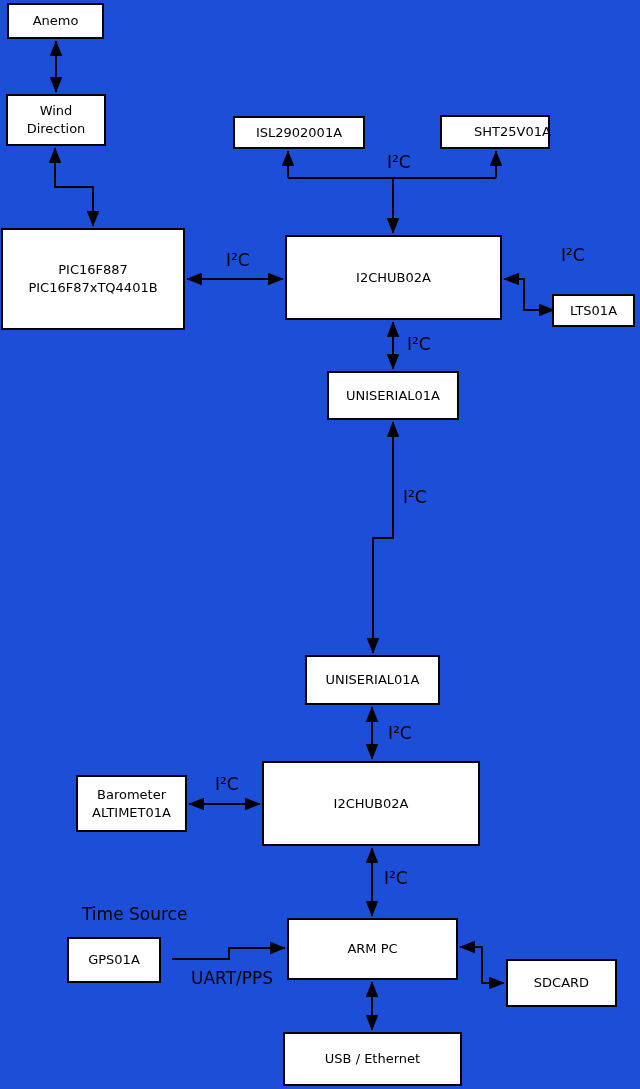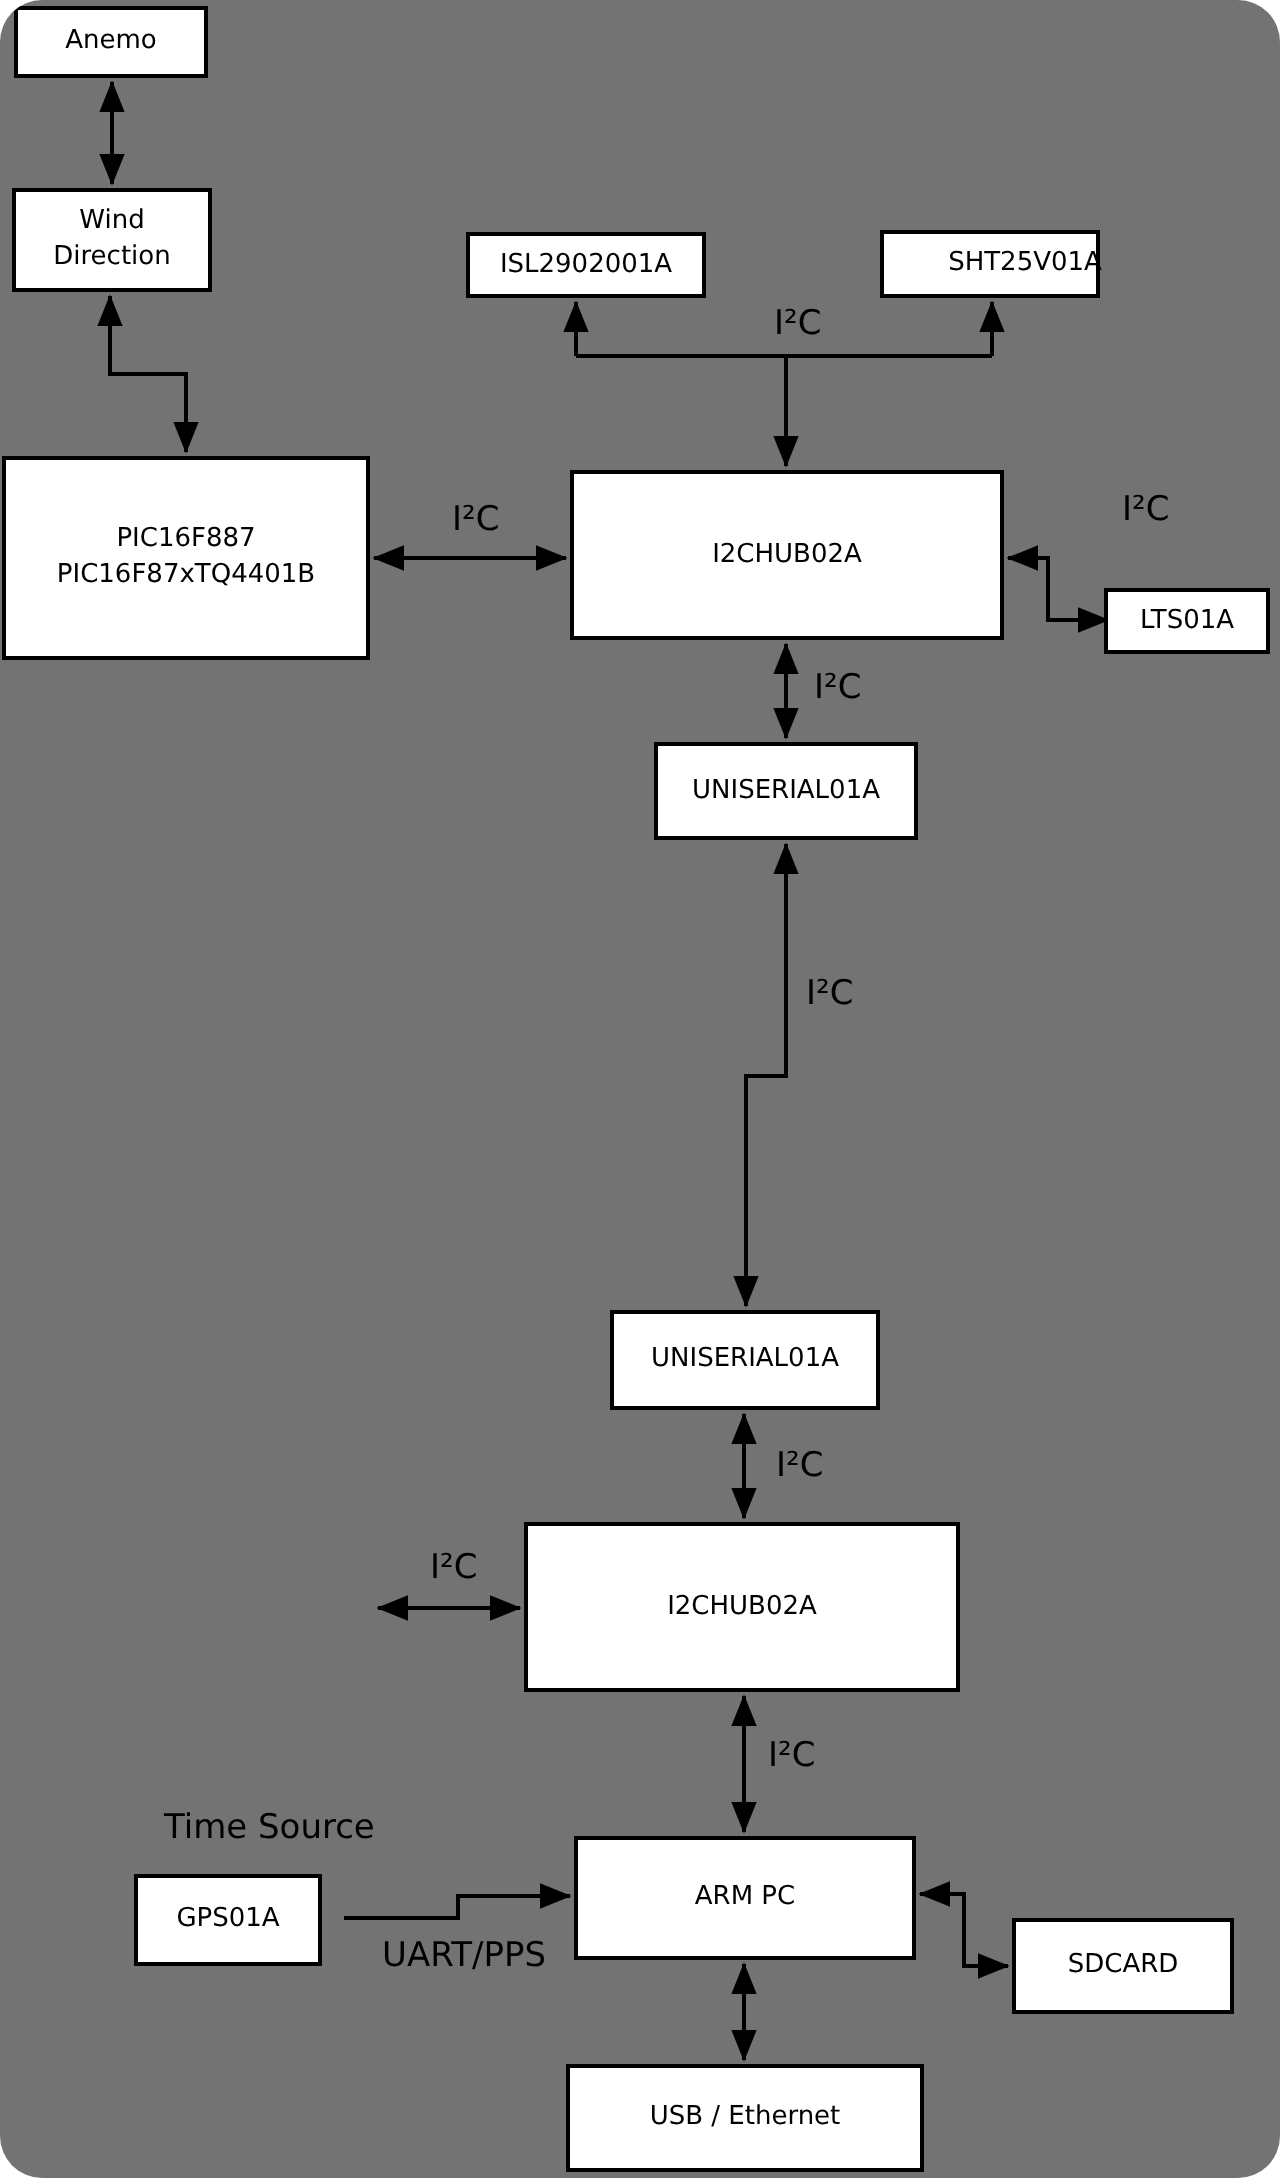--- a/index.html
+++ b/index.html
@@ -12,9 +12,8 @@
     position: relative;
     width: 640px;
     height: 1089px;
-    background: #737373;
+    background: #1d4ed8;
     overflow: hidden;
-    border-radius: 21px;
   }
   #wires {
     position: absolute;

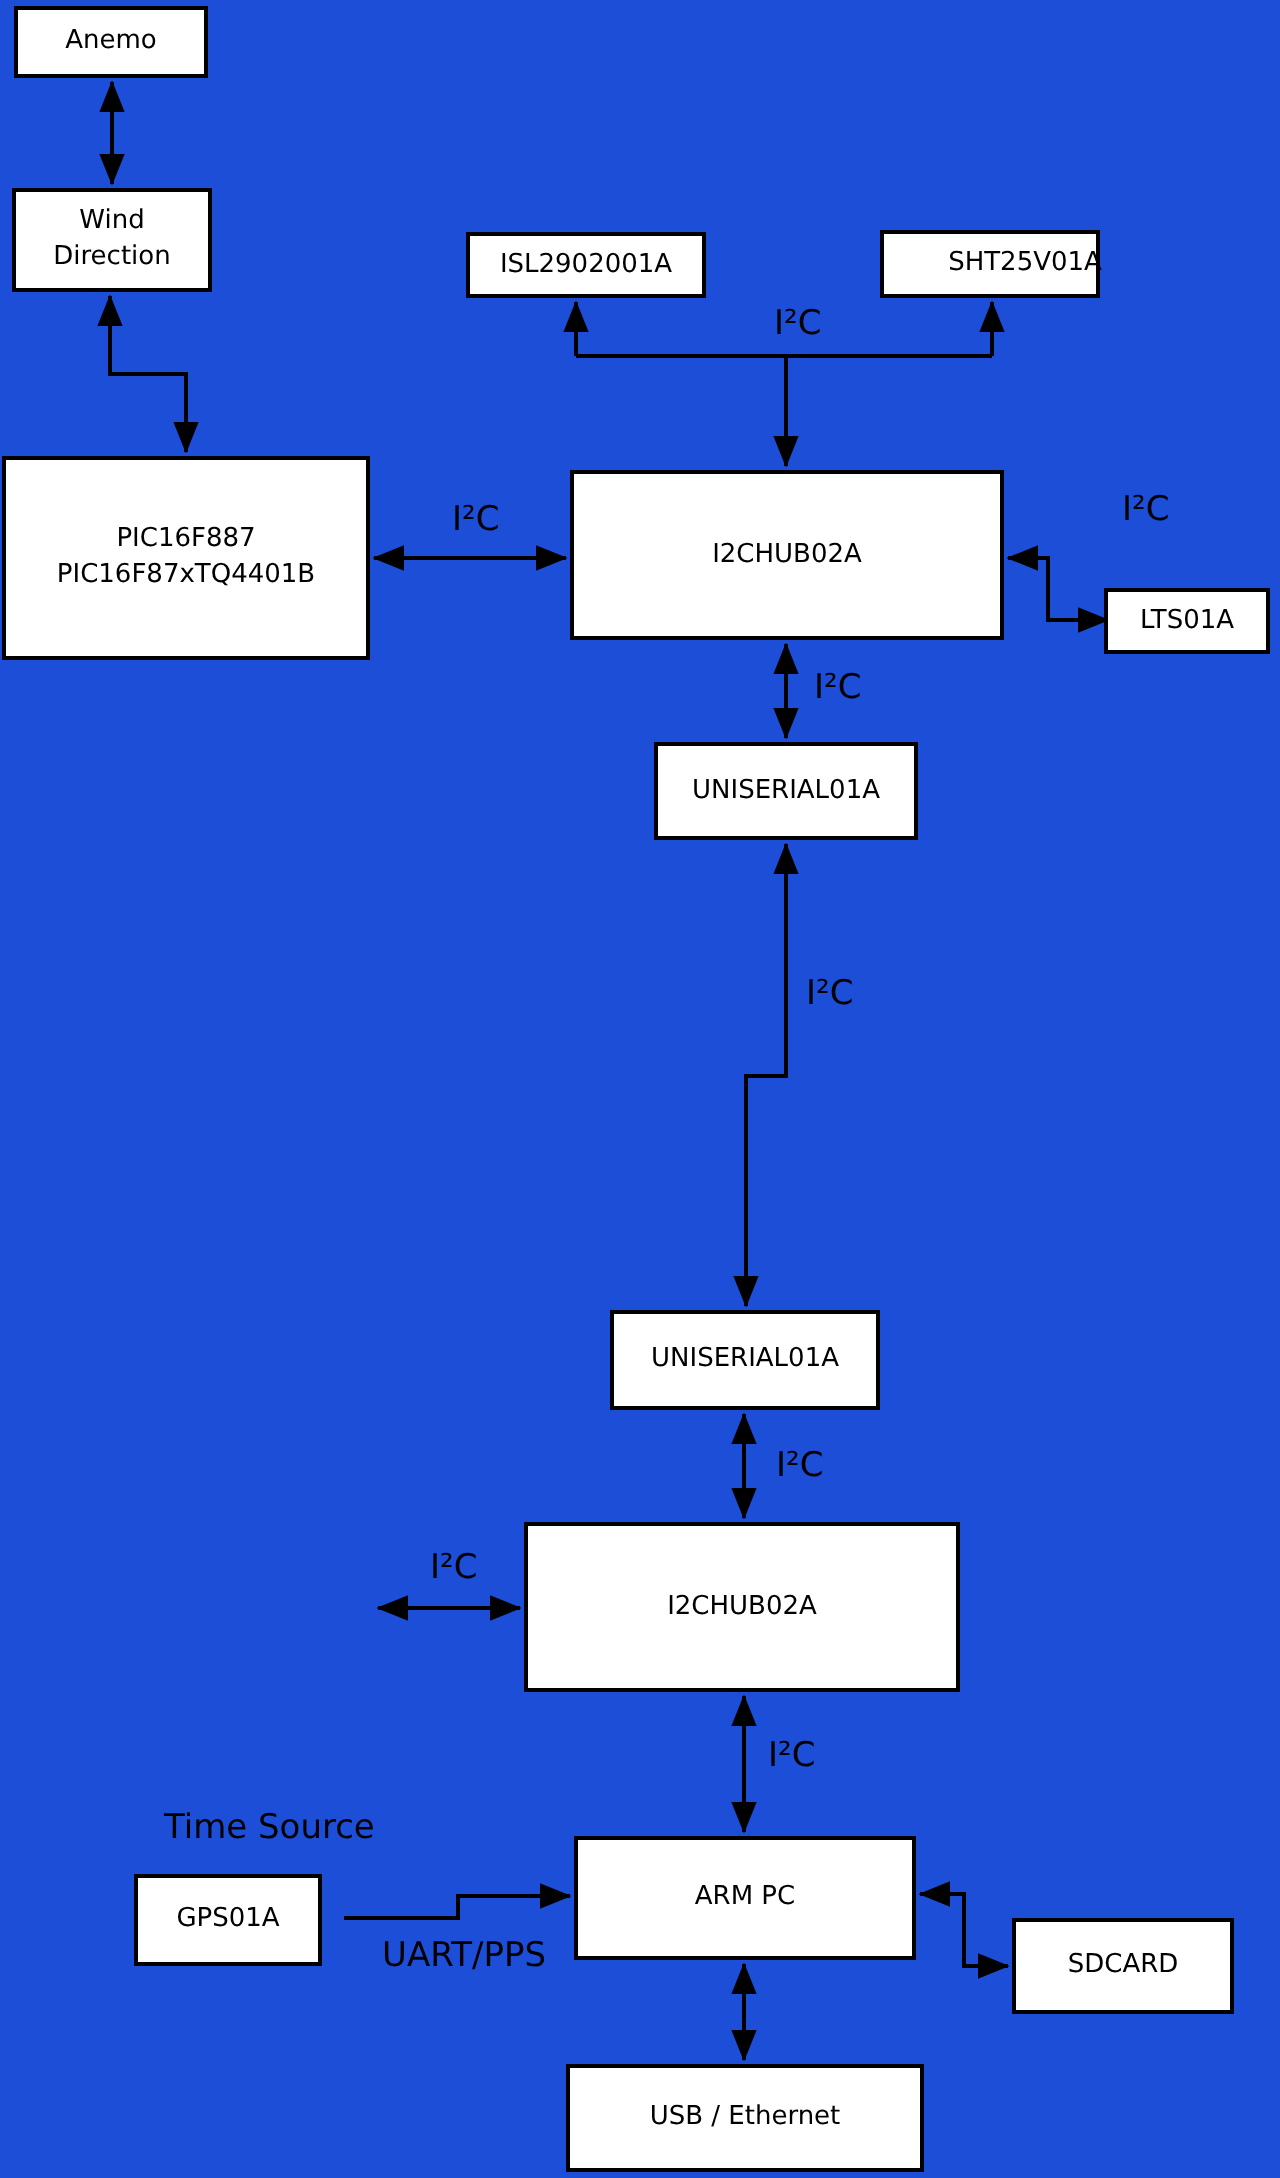--- a/index.html
+++ b/index.html
@@ -45,7 +45,7 @@
   .n-anemo      { left: 7px;   top: 3px;    width: 97px;  height: 36px; }
   .n-wind       { left: 6px;   top: 94px;   width: 100px; height: 52px; }
   .n-pic        { left: 1px;   top: 228px;  width: 184px; height: 102px; }
-  .n-isl        { left: 233px; top: 116px;  width: 120px; height: 33px; }
+  .n-isl        { left: 233px; top: 116px;  width: 132px; height: 33px; }
   .n-sht        { left: 440px; top: 115px;  width: 110px; height: 34px; padding-left: 35px; }
   .n-hub1       { left: 285px; top: 235px;  width: 217px; height: 85px; }
   .n-lts        { left: 552px; top: 294px;  width: 83px;  height: 33px; }

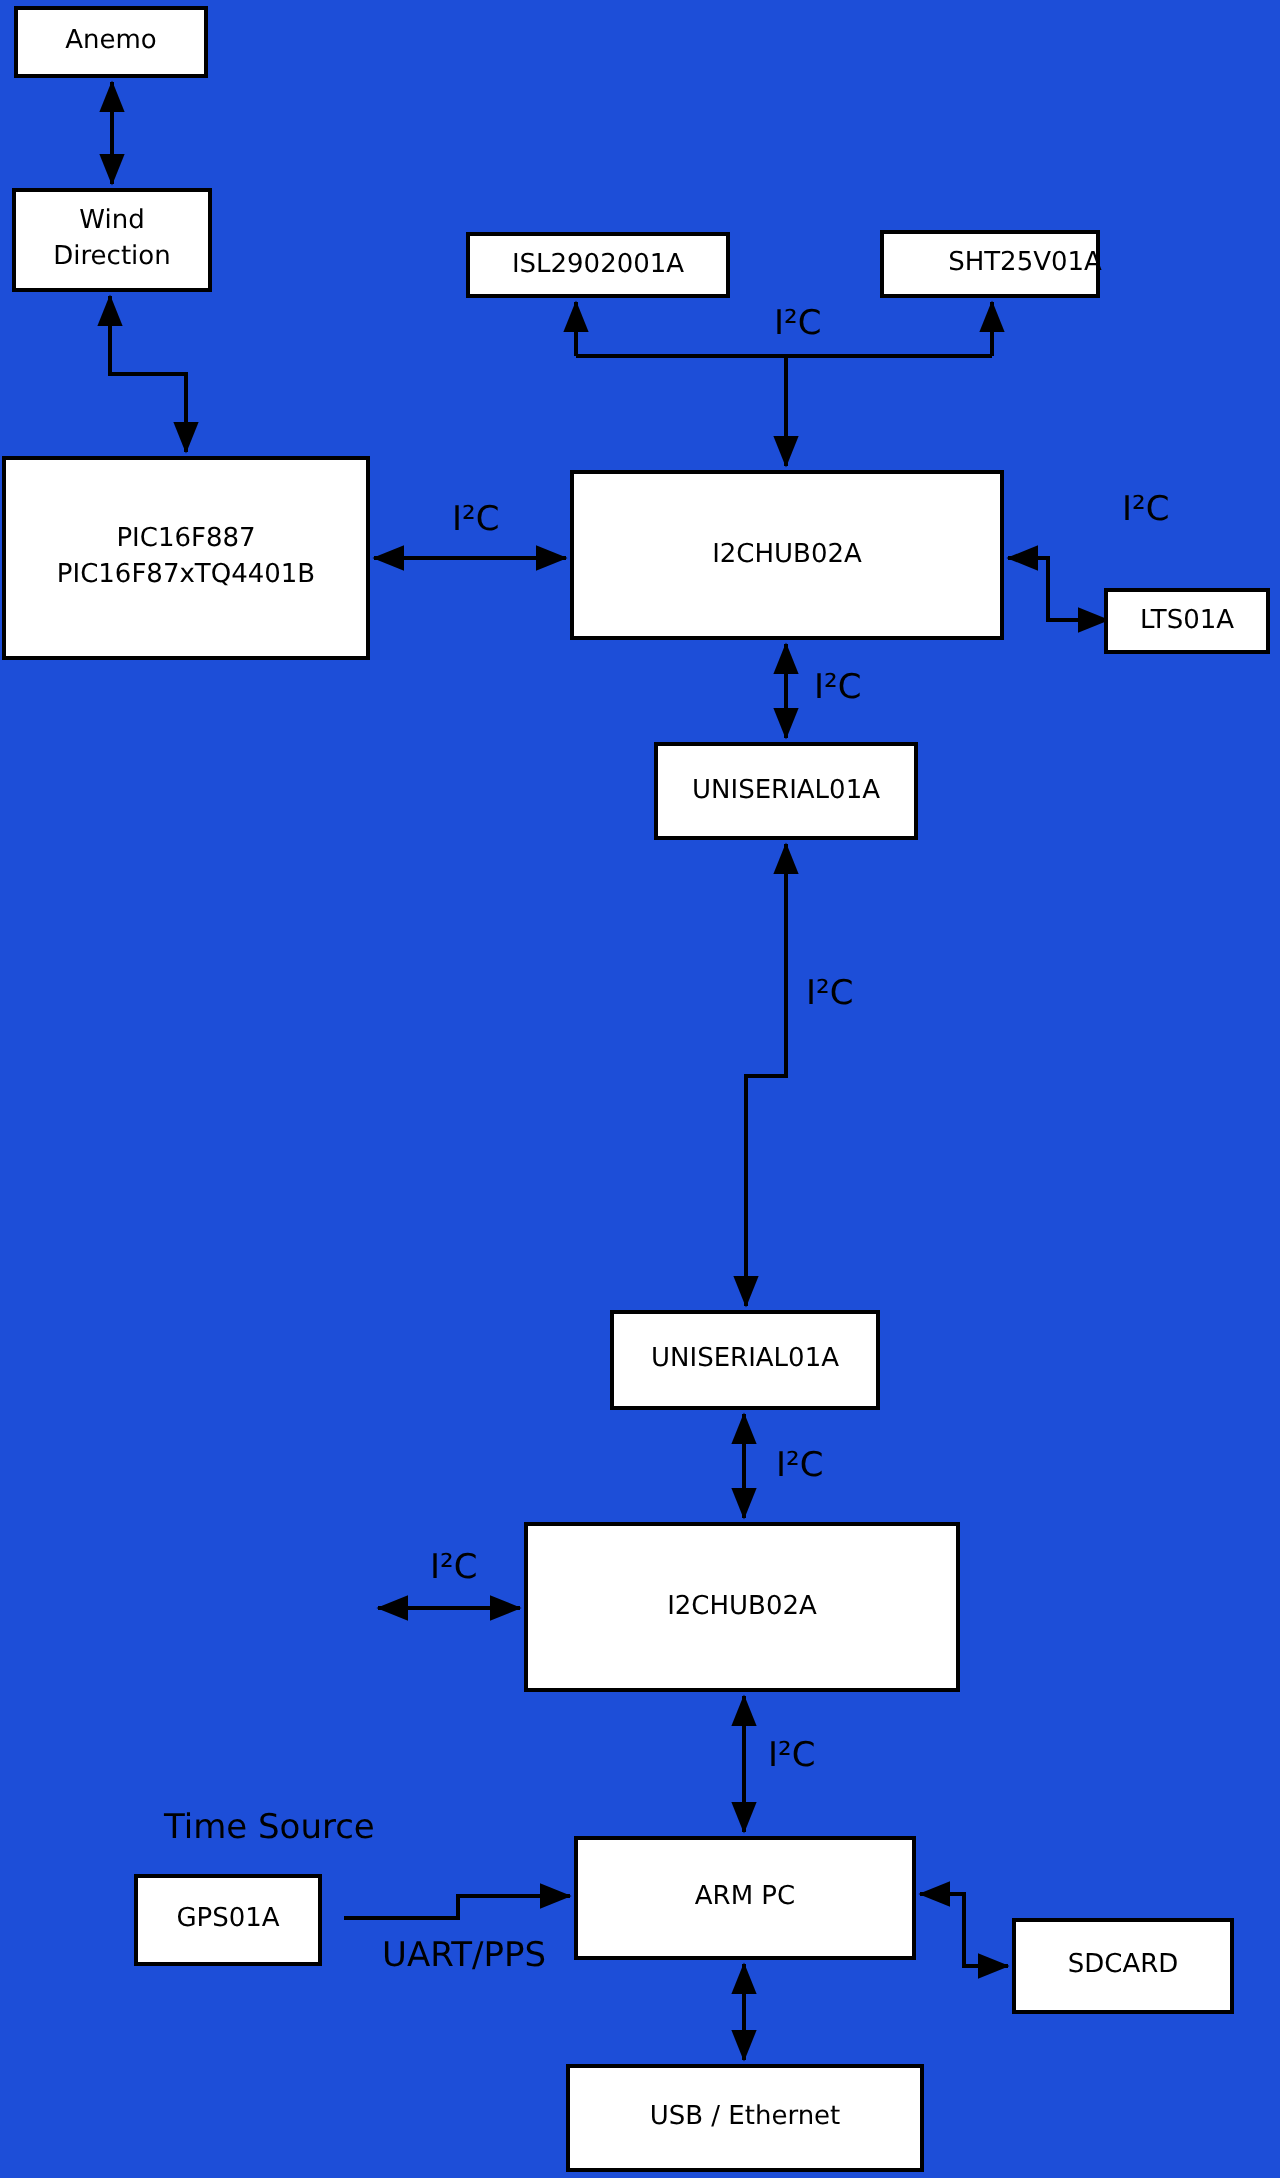--- a/index.html
+++ b/index.html
@@ -125,6 +125,8 @@
   <div class="node n-uni1">UNISERIAL01A</div>
   <div class="node n-uni2">UNISERIAL01A</div>
   <div class="node n-hub2">I2CHUB02A</div>
+  <div class="node n-baro">Barometer
+ALTIMET01A</div>
   <div class="node n-gps">GPS01A</div>
   <div class="node n-arm">ARM PC</div>
   <div class="node n-sdcard">SDCARD</div>

